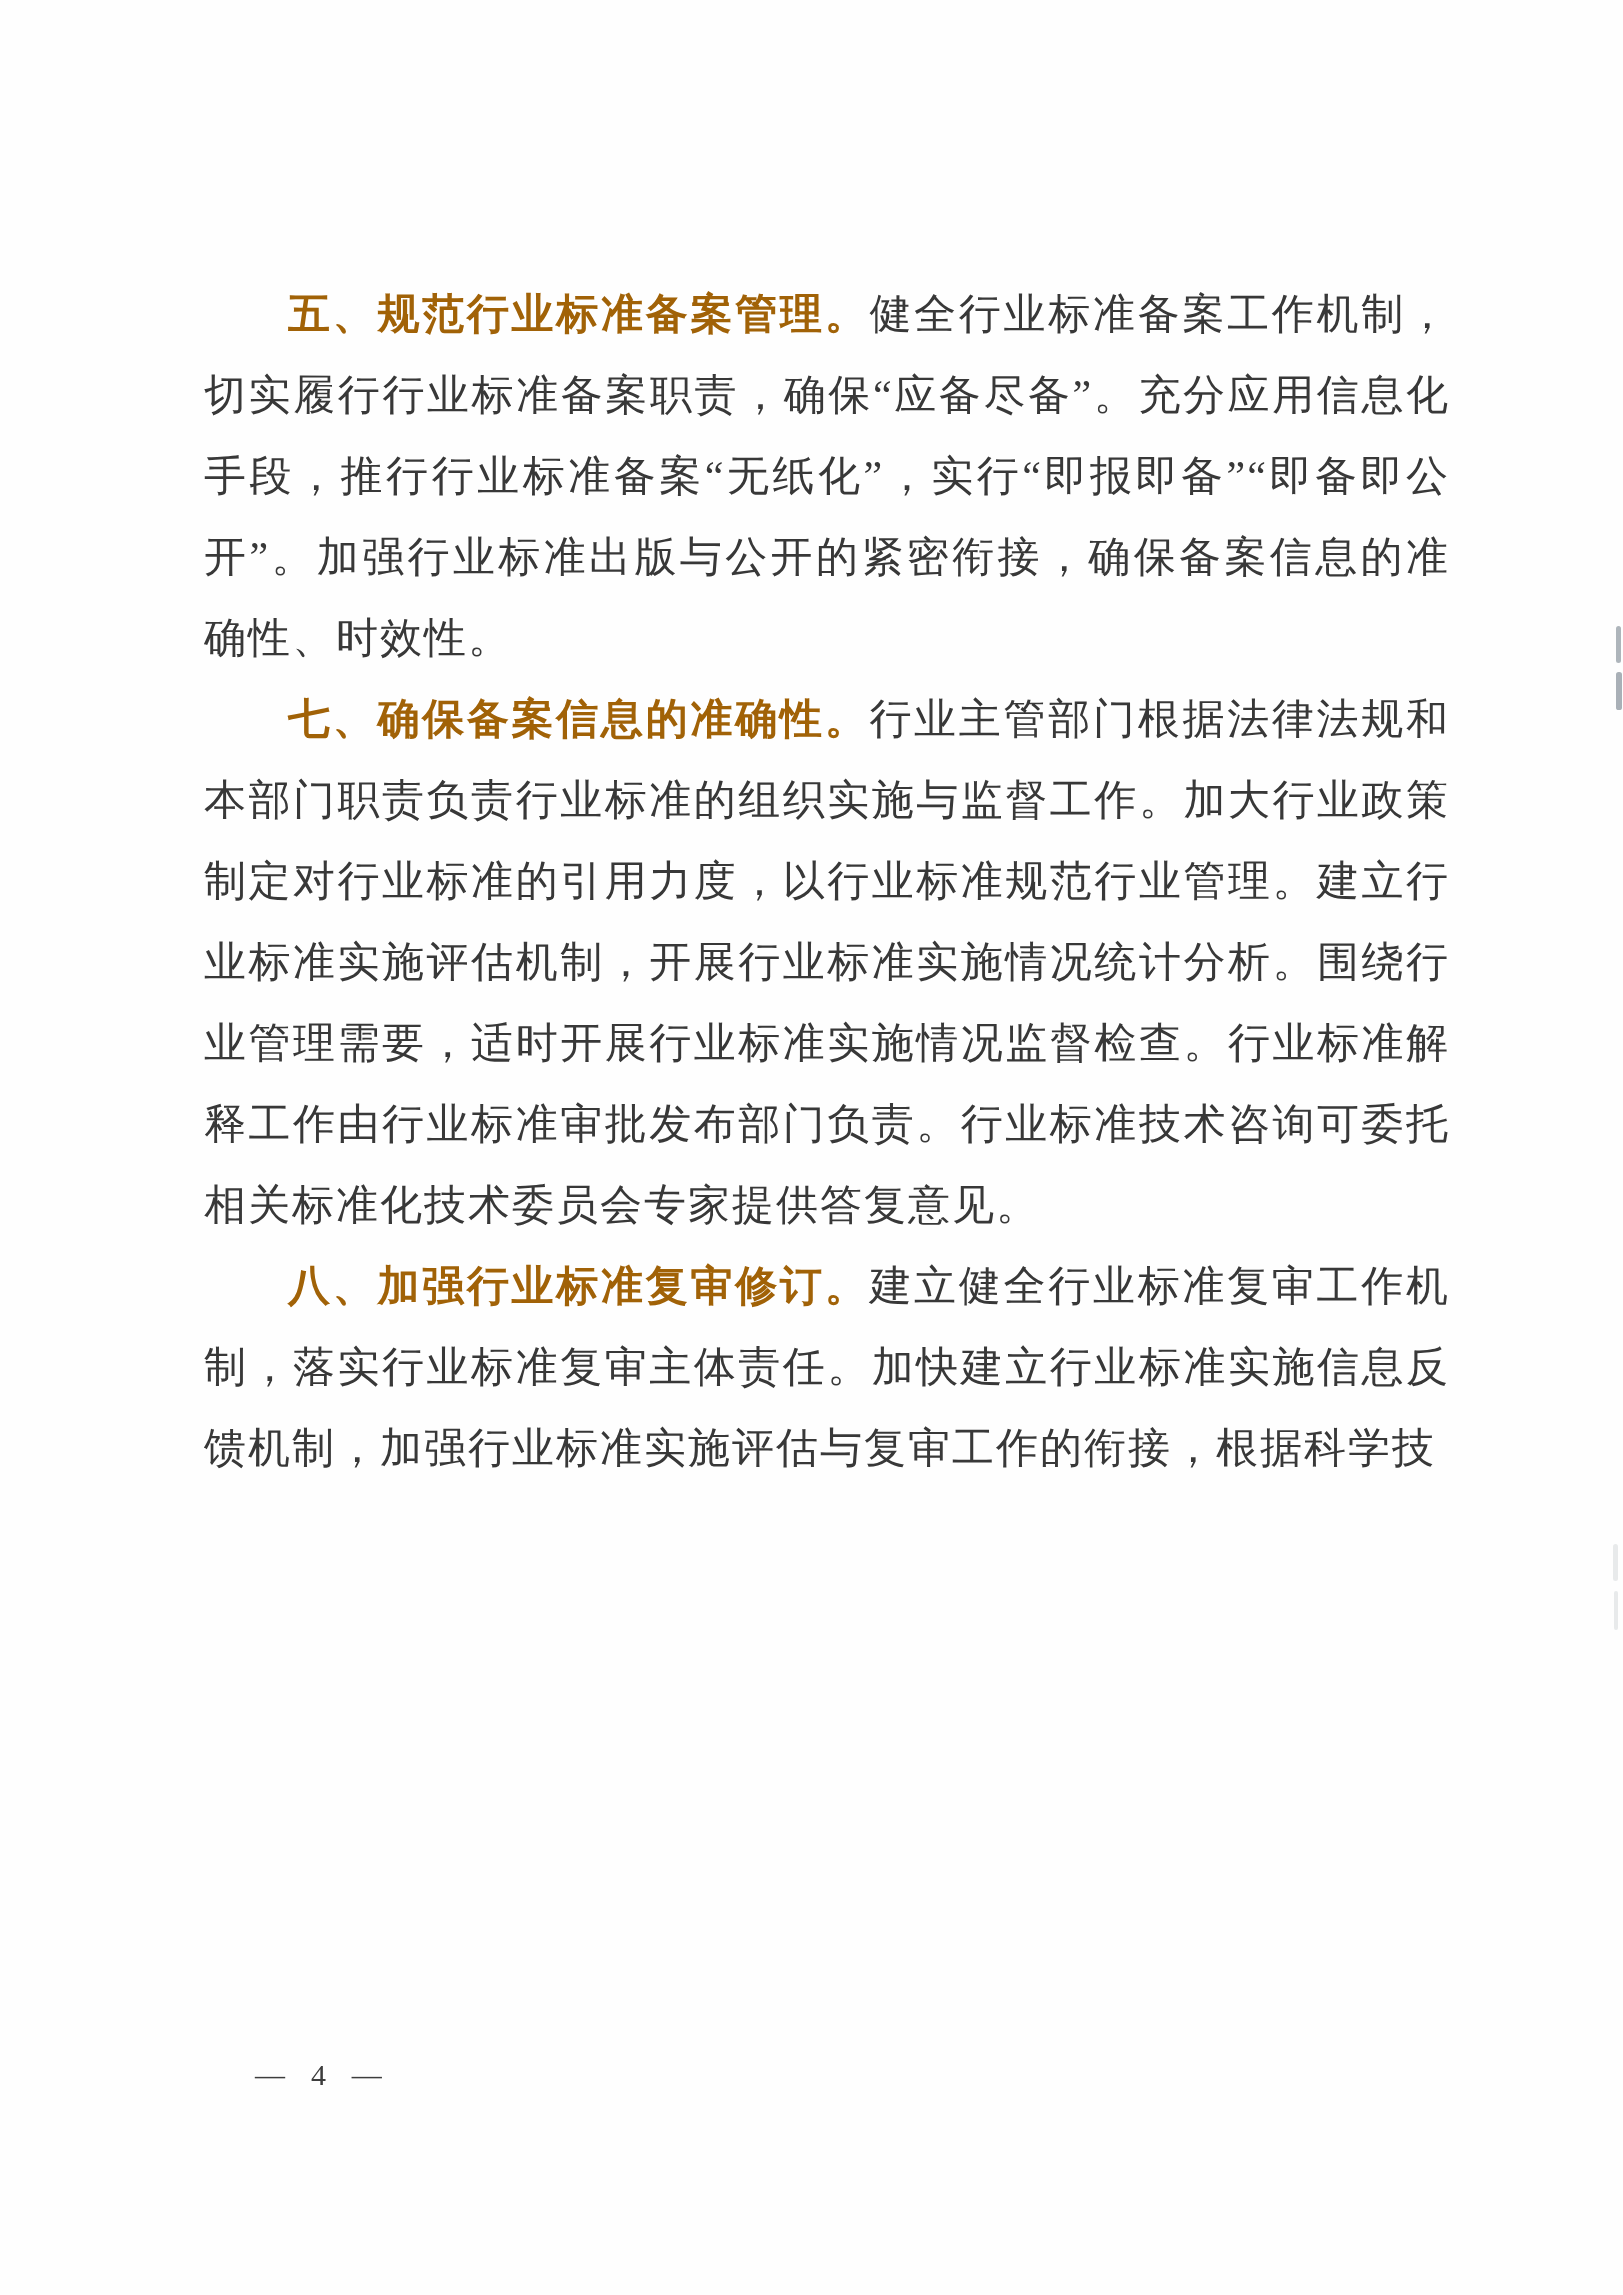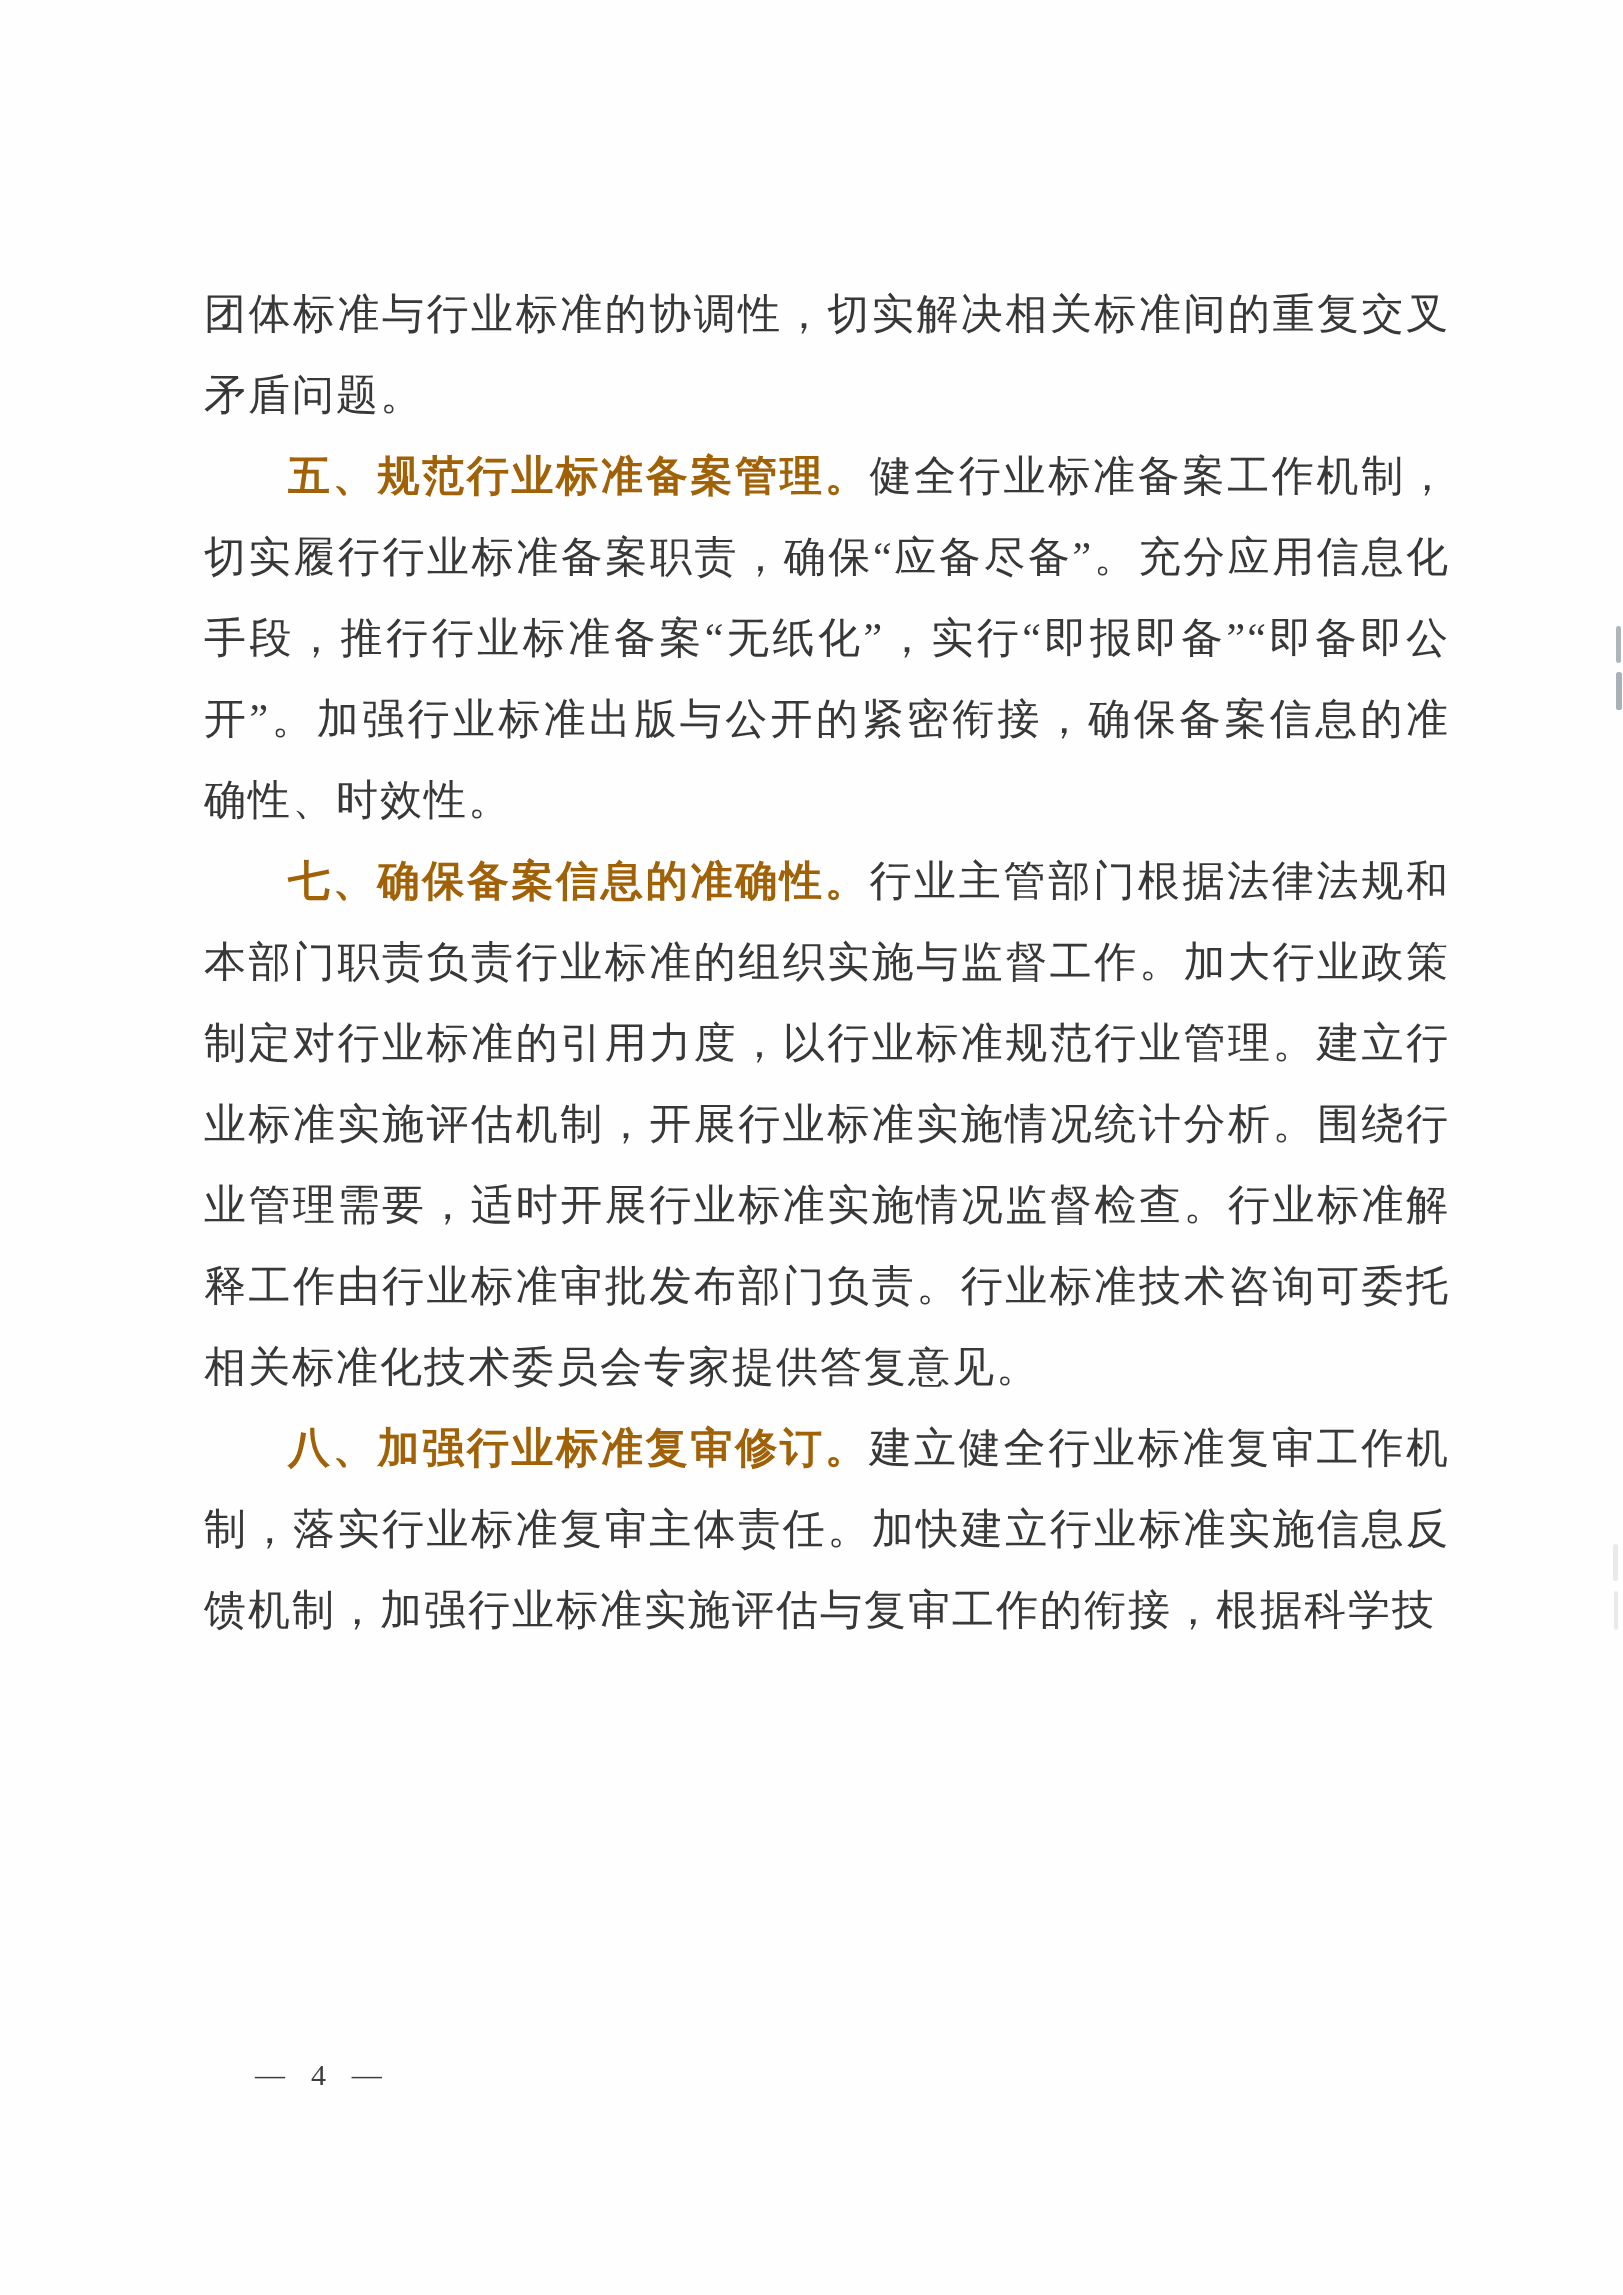--- a/index.html
+++ b/index.html
@@ -66,7 +66,6 @@
 <div class="page">
 
   <main class="content" id="paragraphs">
-      <p class="para"><span class="seg">团体标准与行业标准的协调性，切实解决相关标准间的重复交叉矛盾问题。</span></p>
       <p class="para indent"><span class="seg bold">五、规范行业标准备案管理。</span><span class="seg">健全行业标准备案工作机制，切实履行行业标准备案职责，确保“应备尽备”。充分应用信息化手段，推行行业标准备案“无纸化”，实行“即报即备”“即备即公开”。加强行业标准出版与公开的紧密衔接，确保备案信息的准确性、时效性。</span></p>
       <p class="para indent"><span class="seg bold">七、确保备案信息的准确性。</span><span class="seg">行业主管部门根据法律法规和本部门职责负责行业标准的组织实施与监督工作。加大行业政策制定对行业标准的引用力度，以行业标准规范行业管理。建立行业标准实施评估机制，开展行业标准实施情况统计分析。围绕行业管理需要，适时开展行业标准实施情况监督检查。行业标准解释工作由行业标准审批发布部门负责。行业标准技术咨询可委托相关标准化技术委员会专家提供答复意见。</span></p>
       <p class="para indent"><span class="seg bold">八、加强行业标准复审修订。</span><span class="seg">建立健全行业标准复审工作机制，落实行业标准复审主体责任。加快建立行业标准实施信息反馈机制，加强行业标准实施评估与复审工作的衔接，根据科学技</span></p>

